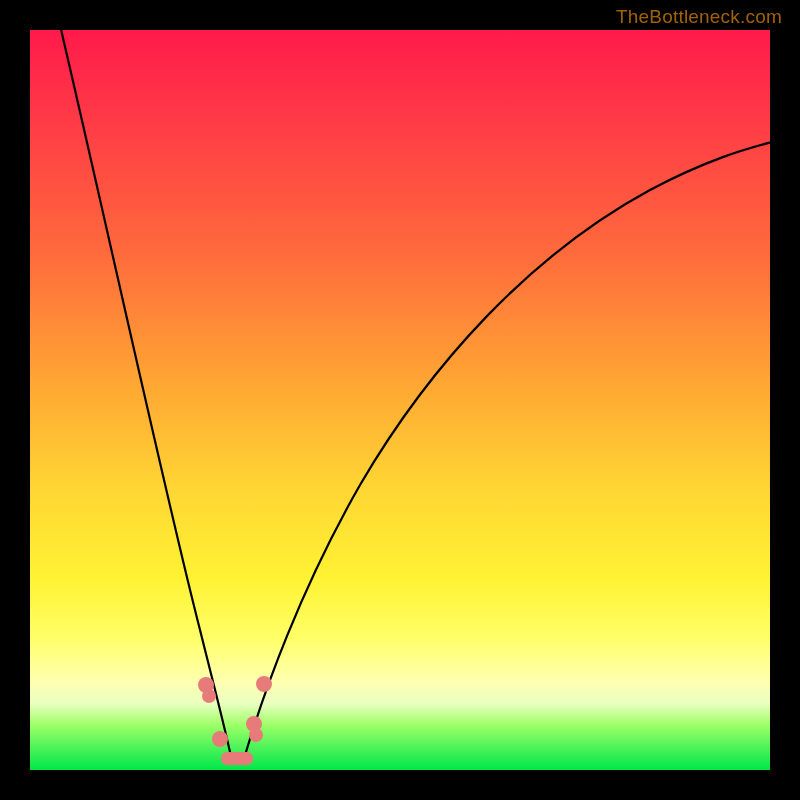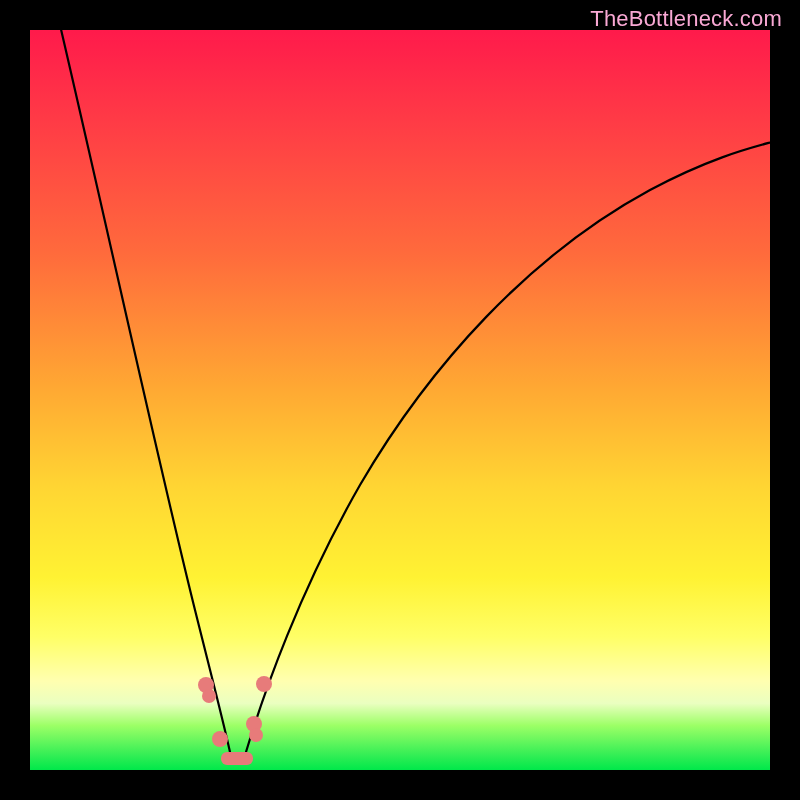--- a/index.html
+++ b/index.html
@@ -46,8 +46,8 @@
     position: absolute;
     top: 6px;
     right: 18px;
-    color: #f9a8d4;
-    font-size: 22px;
+    color: #a16207;
+    font-size: 19px;
     letter-spacing: 0.2px;
     user-select: none;
   }

